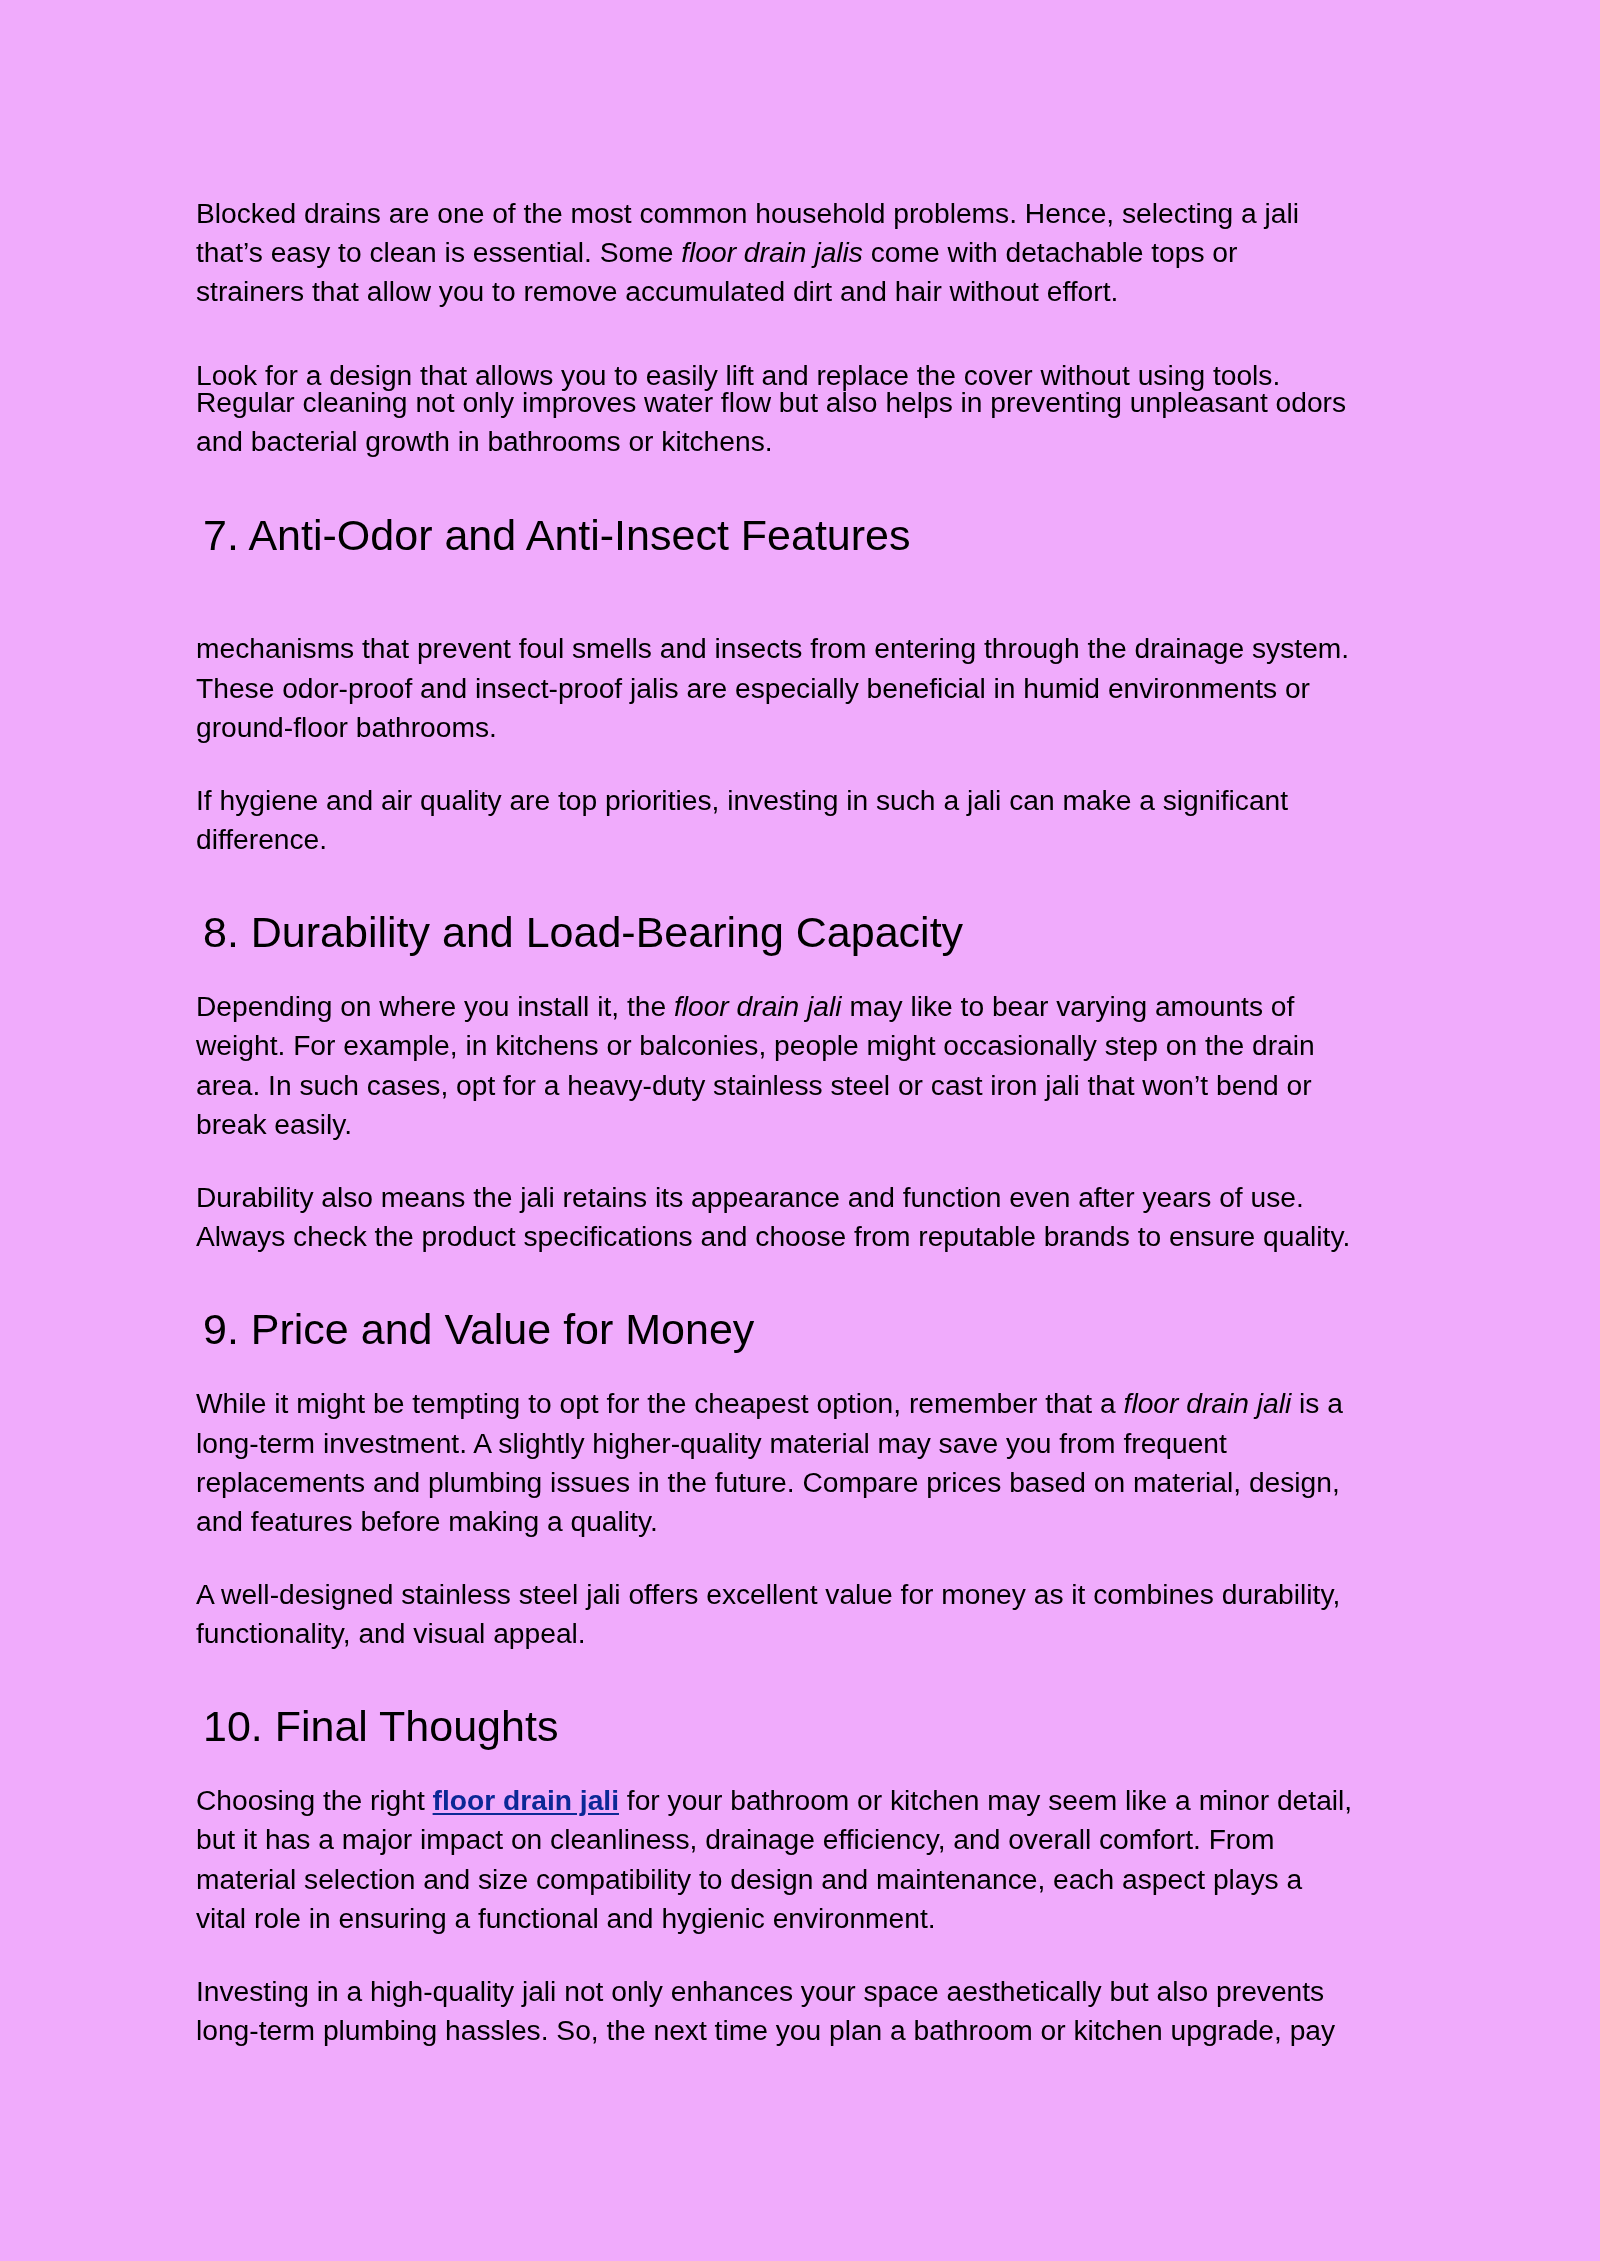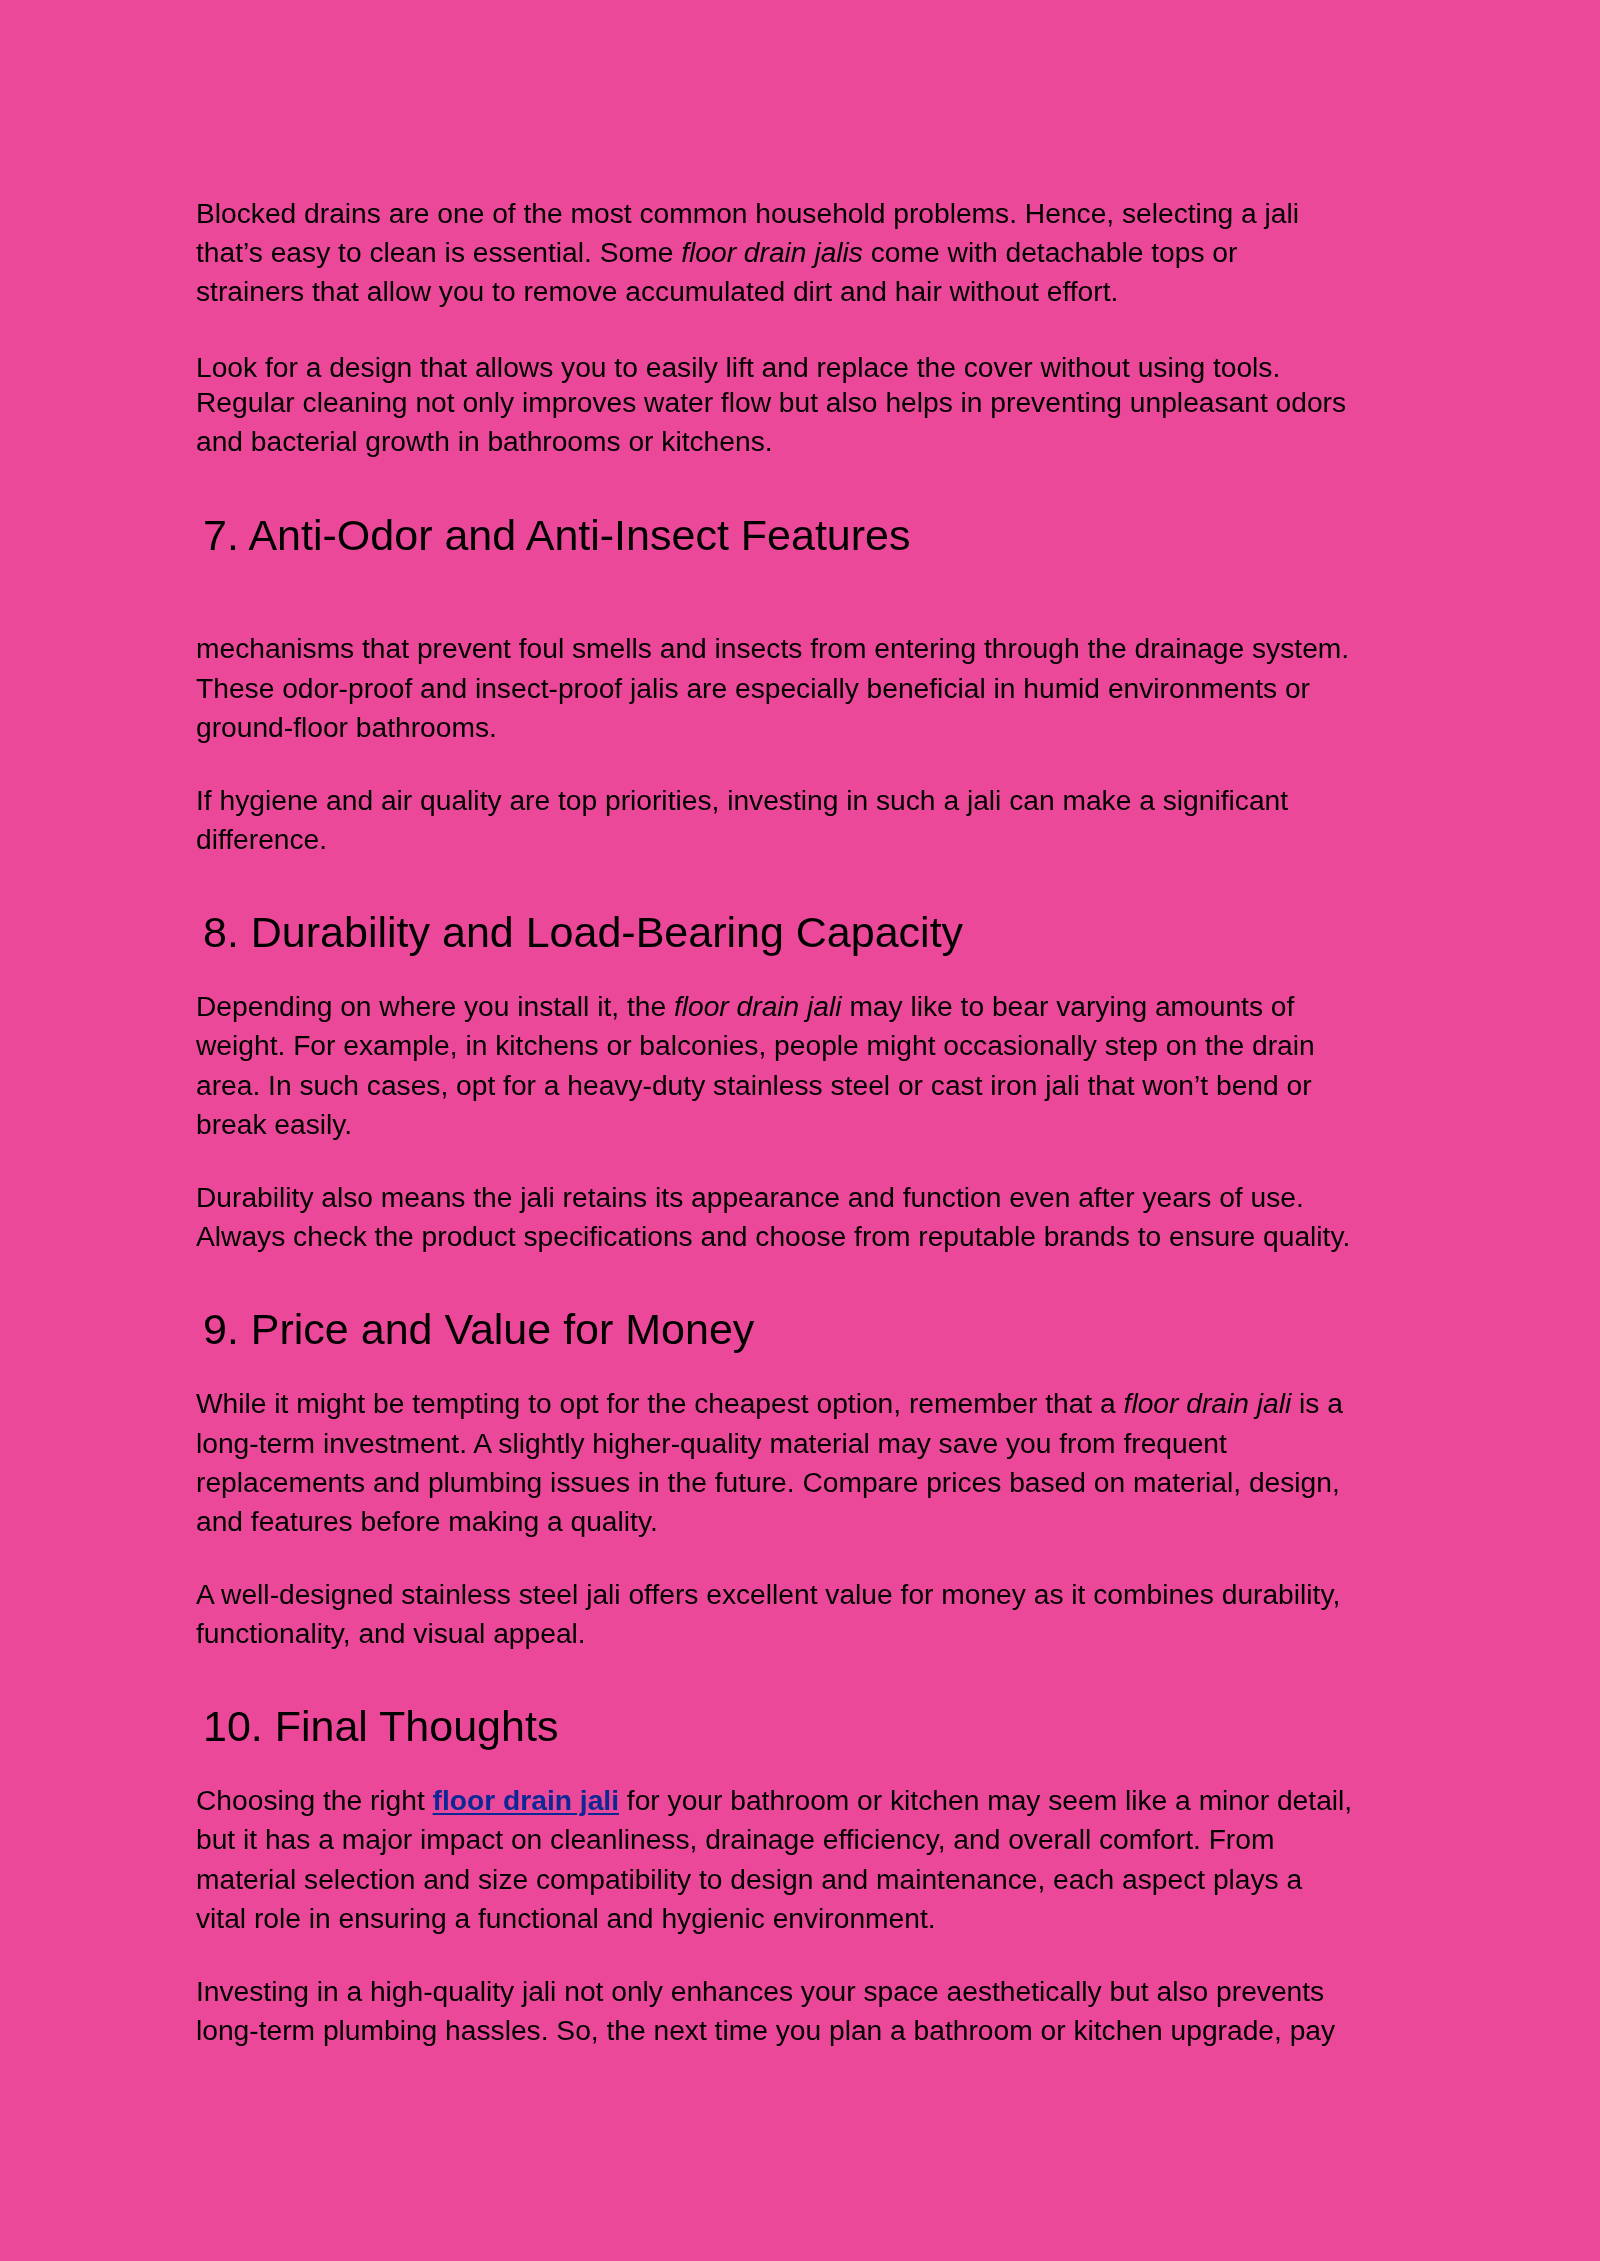--- a/index.html
+++ b/index.html
@@ -5,7 +5,7 @@
   html, body { margin:0; padding:0; background:#ffffff; }
   body { width:1600px; height:2261px; position:relative; overflow:hidden;
          font-family:"Liberation Sans", sans-serif; color:#000; }
-  .page { position:absolute; left:0; top:0; width:1600px; height:2261px; background:#ec4899; }
+  .page { position:absolute; left:0; top:0; width:1600px; height:2261px; background:#f0abfc; }
   .ln { position:absolute; left:196px; white-space:nowrap; font-size:28.2px; line-height:34px; letter-spacing:0; }
   .hd { position:absolute; left:195px; white-space:nowrap; font-size:43px; line-height:52px; font-weight:normal; margin:8px; }
   em { font-style:italic; }

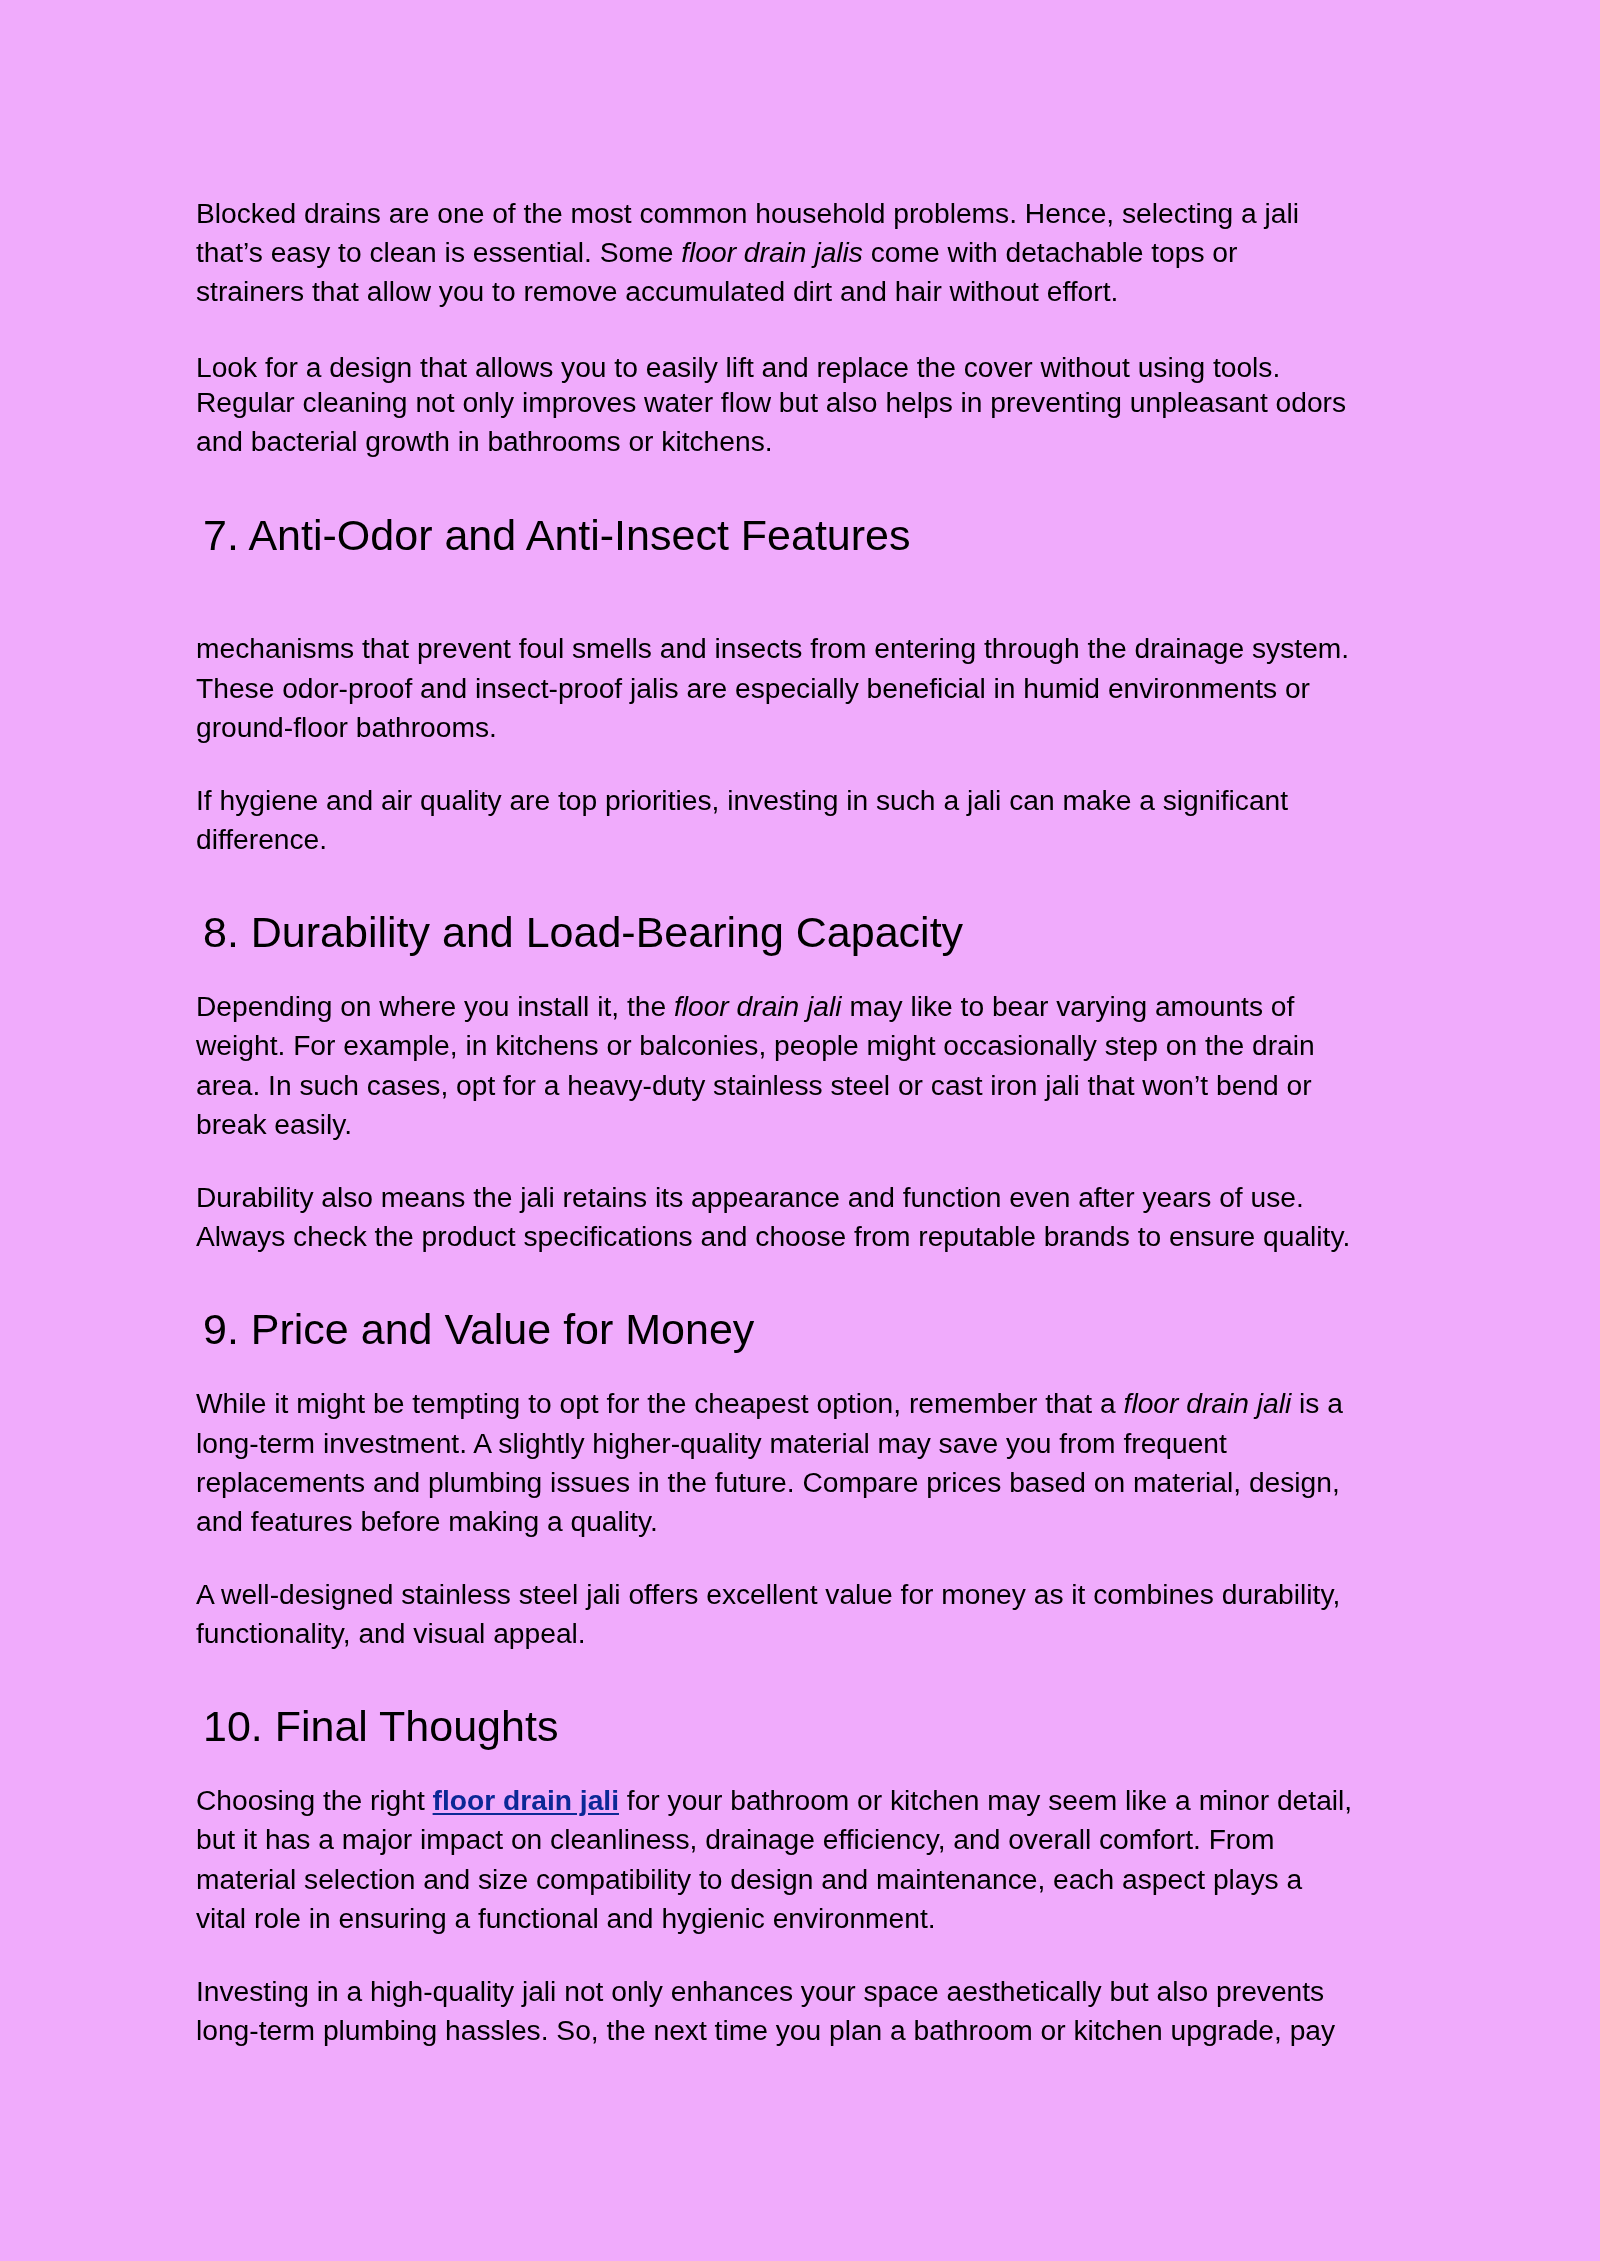--- a/index.html
+++ b/index.html
@@ -20,7 +20,7 @@
   <div class="ln" style="top:235px"><span>that’s easy to clean is essential. Some </span><em>floor drain jalis</em><span> come with detachable tops or</span></div>
   <div class="ln" style="top:274px">strainers that allow you to remove accumulated dirt and hair without effort.</div>
 
-  <div class="ln" style="top:350px">Look for a design that allows you to easily lift and replace the cover without using tools.</div>
+  <div class="ln" style="top:358px">Look for a design that allows you to easily lift and replace the cover without using tools.</div>
   <div class="ln" style="top:385px">Regular cleaning not only improves water flow but also helps in preventing unpleasant odors</div>
   <div class="ln" style="top:424px">and bacterial growth in bathrooms or kitchens.</div>
 

